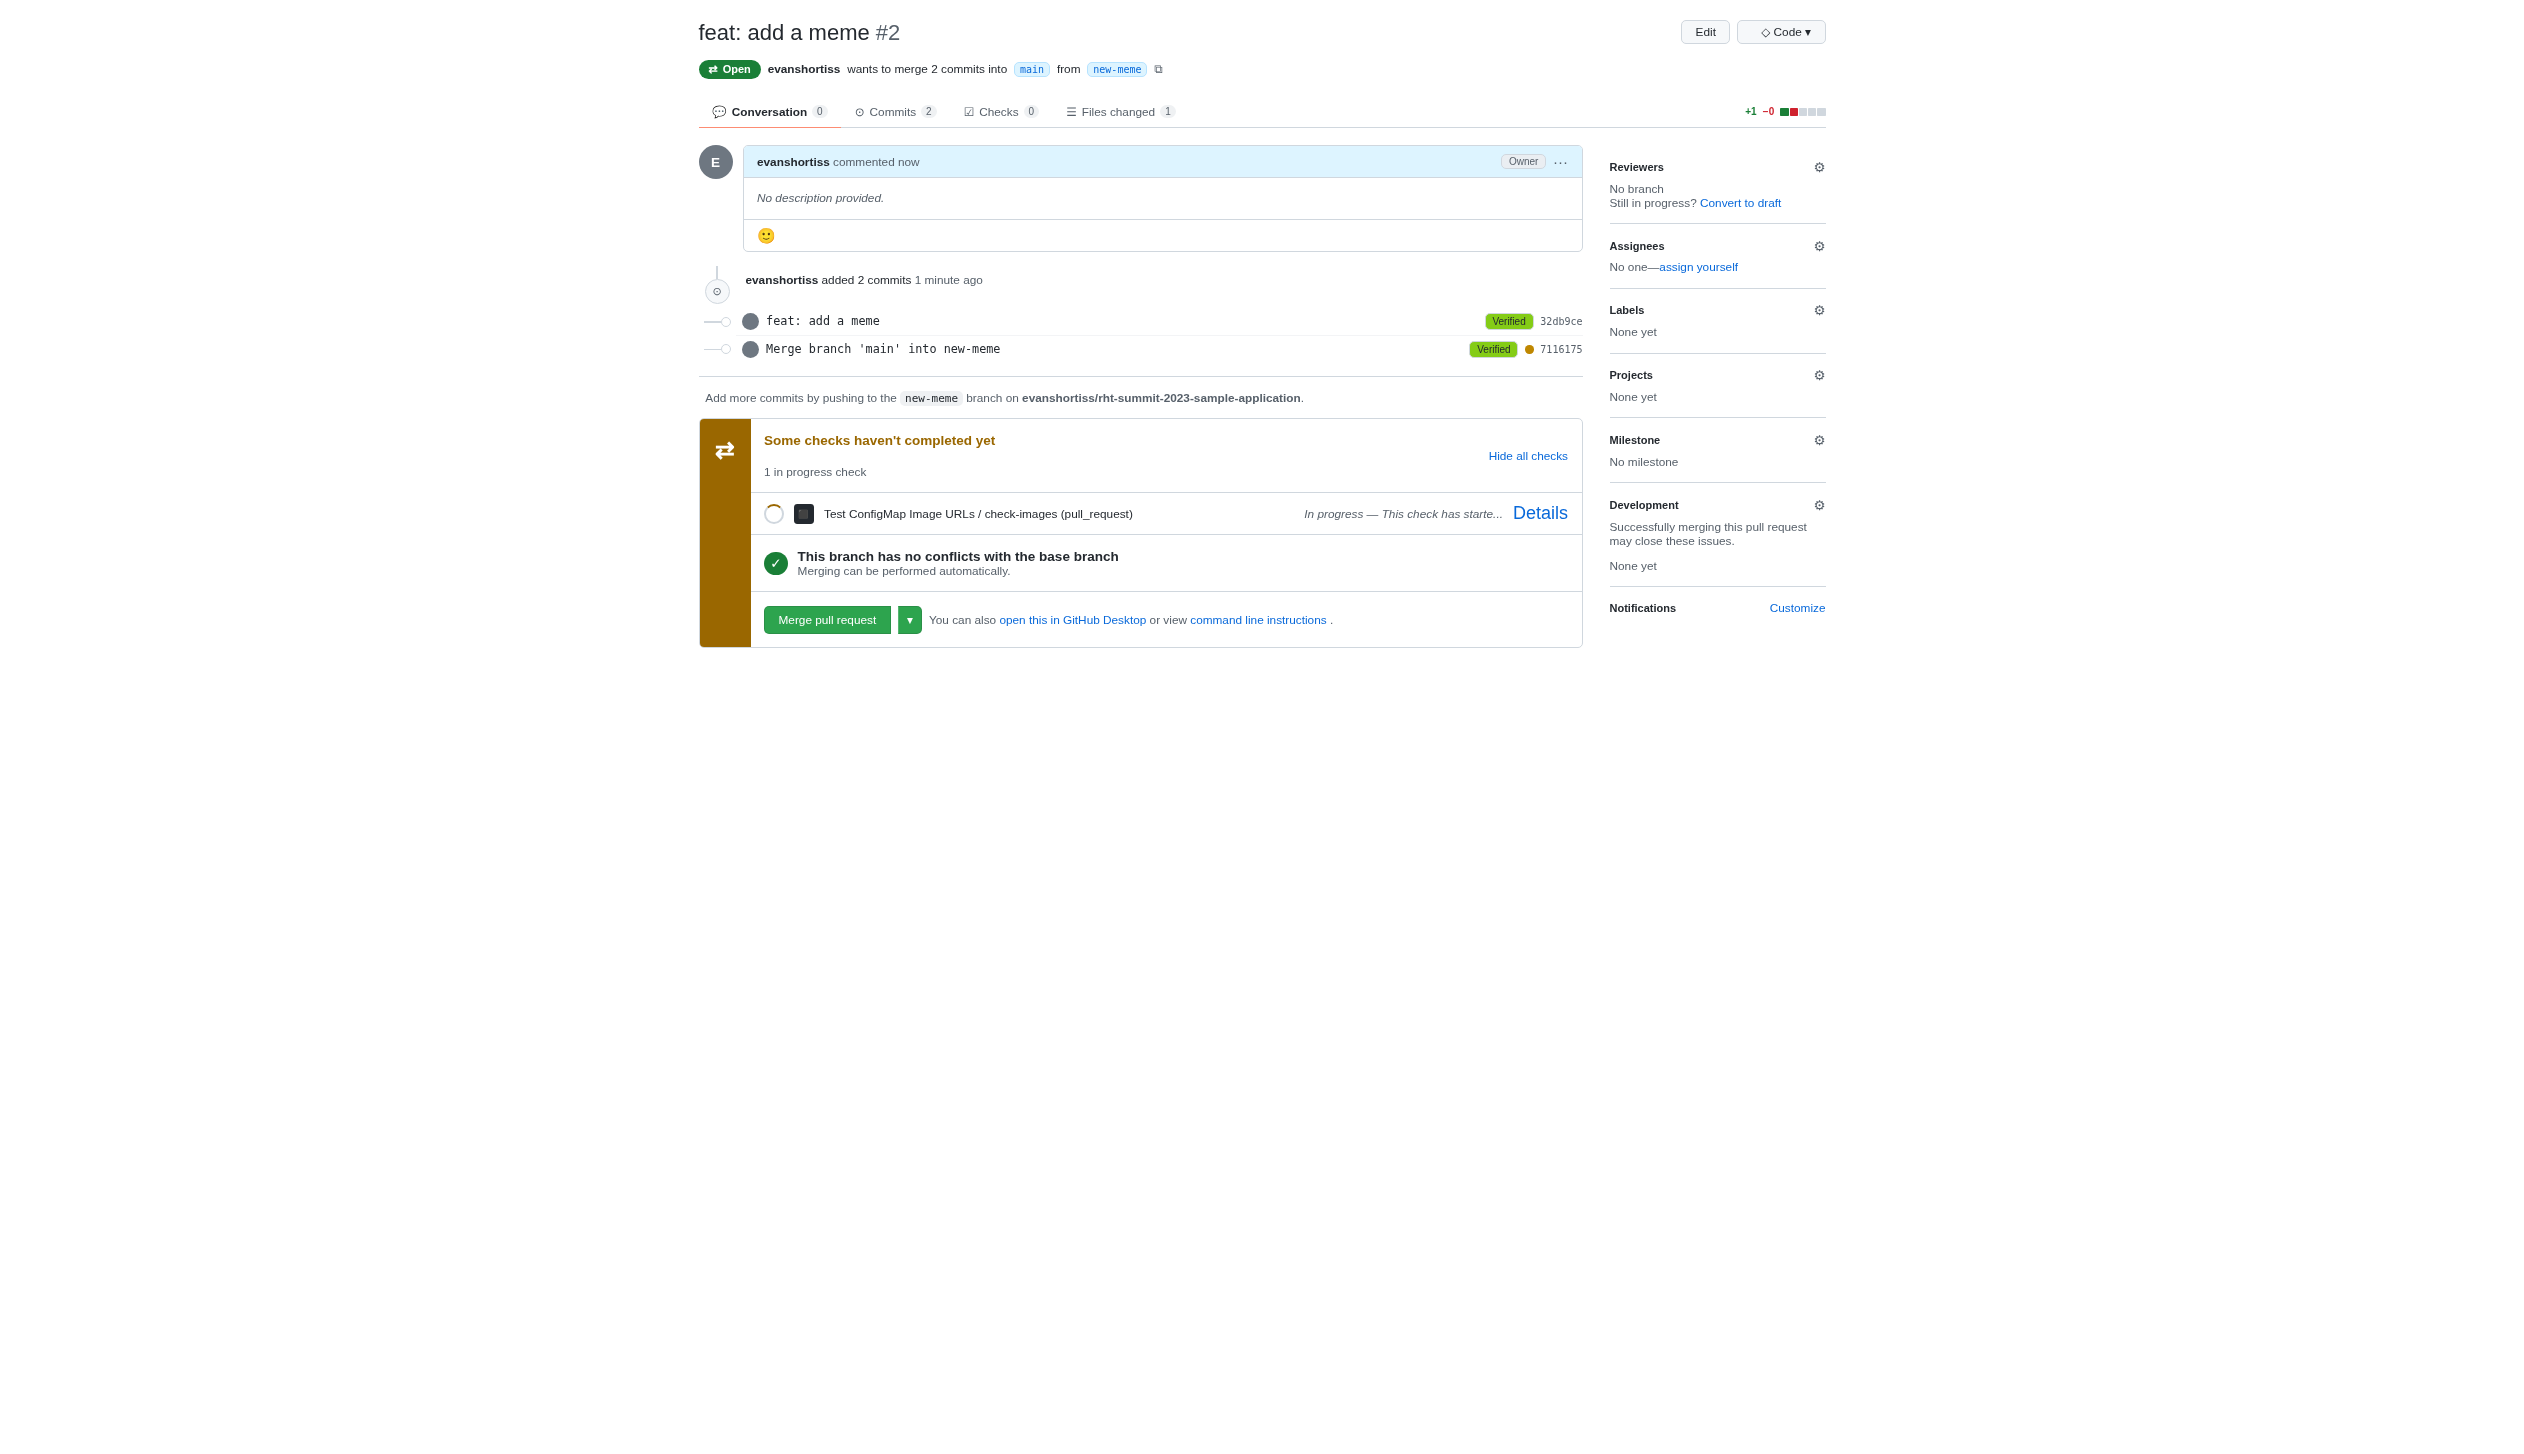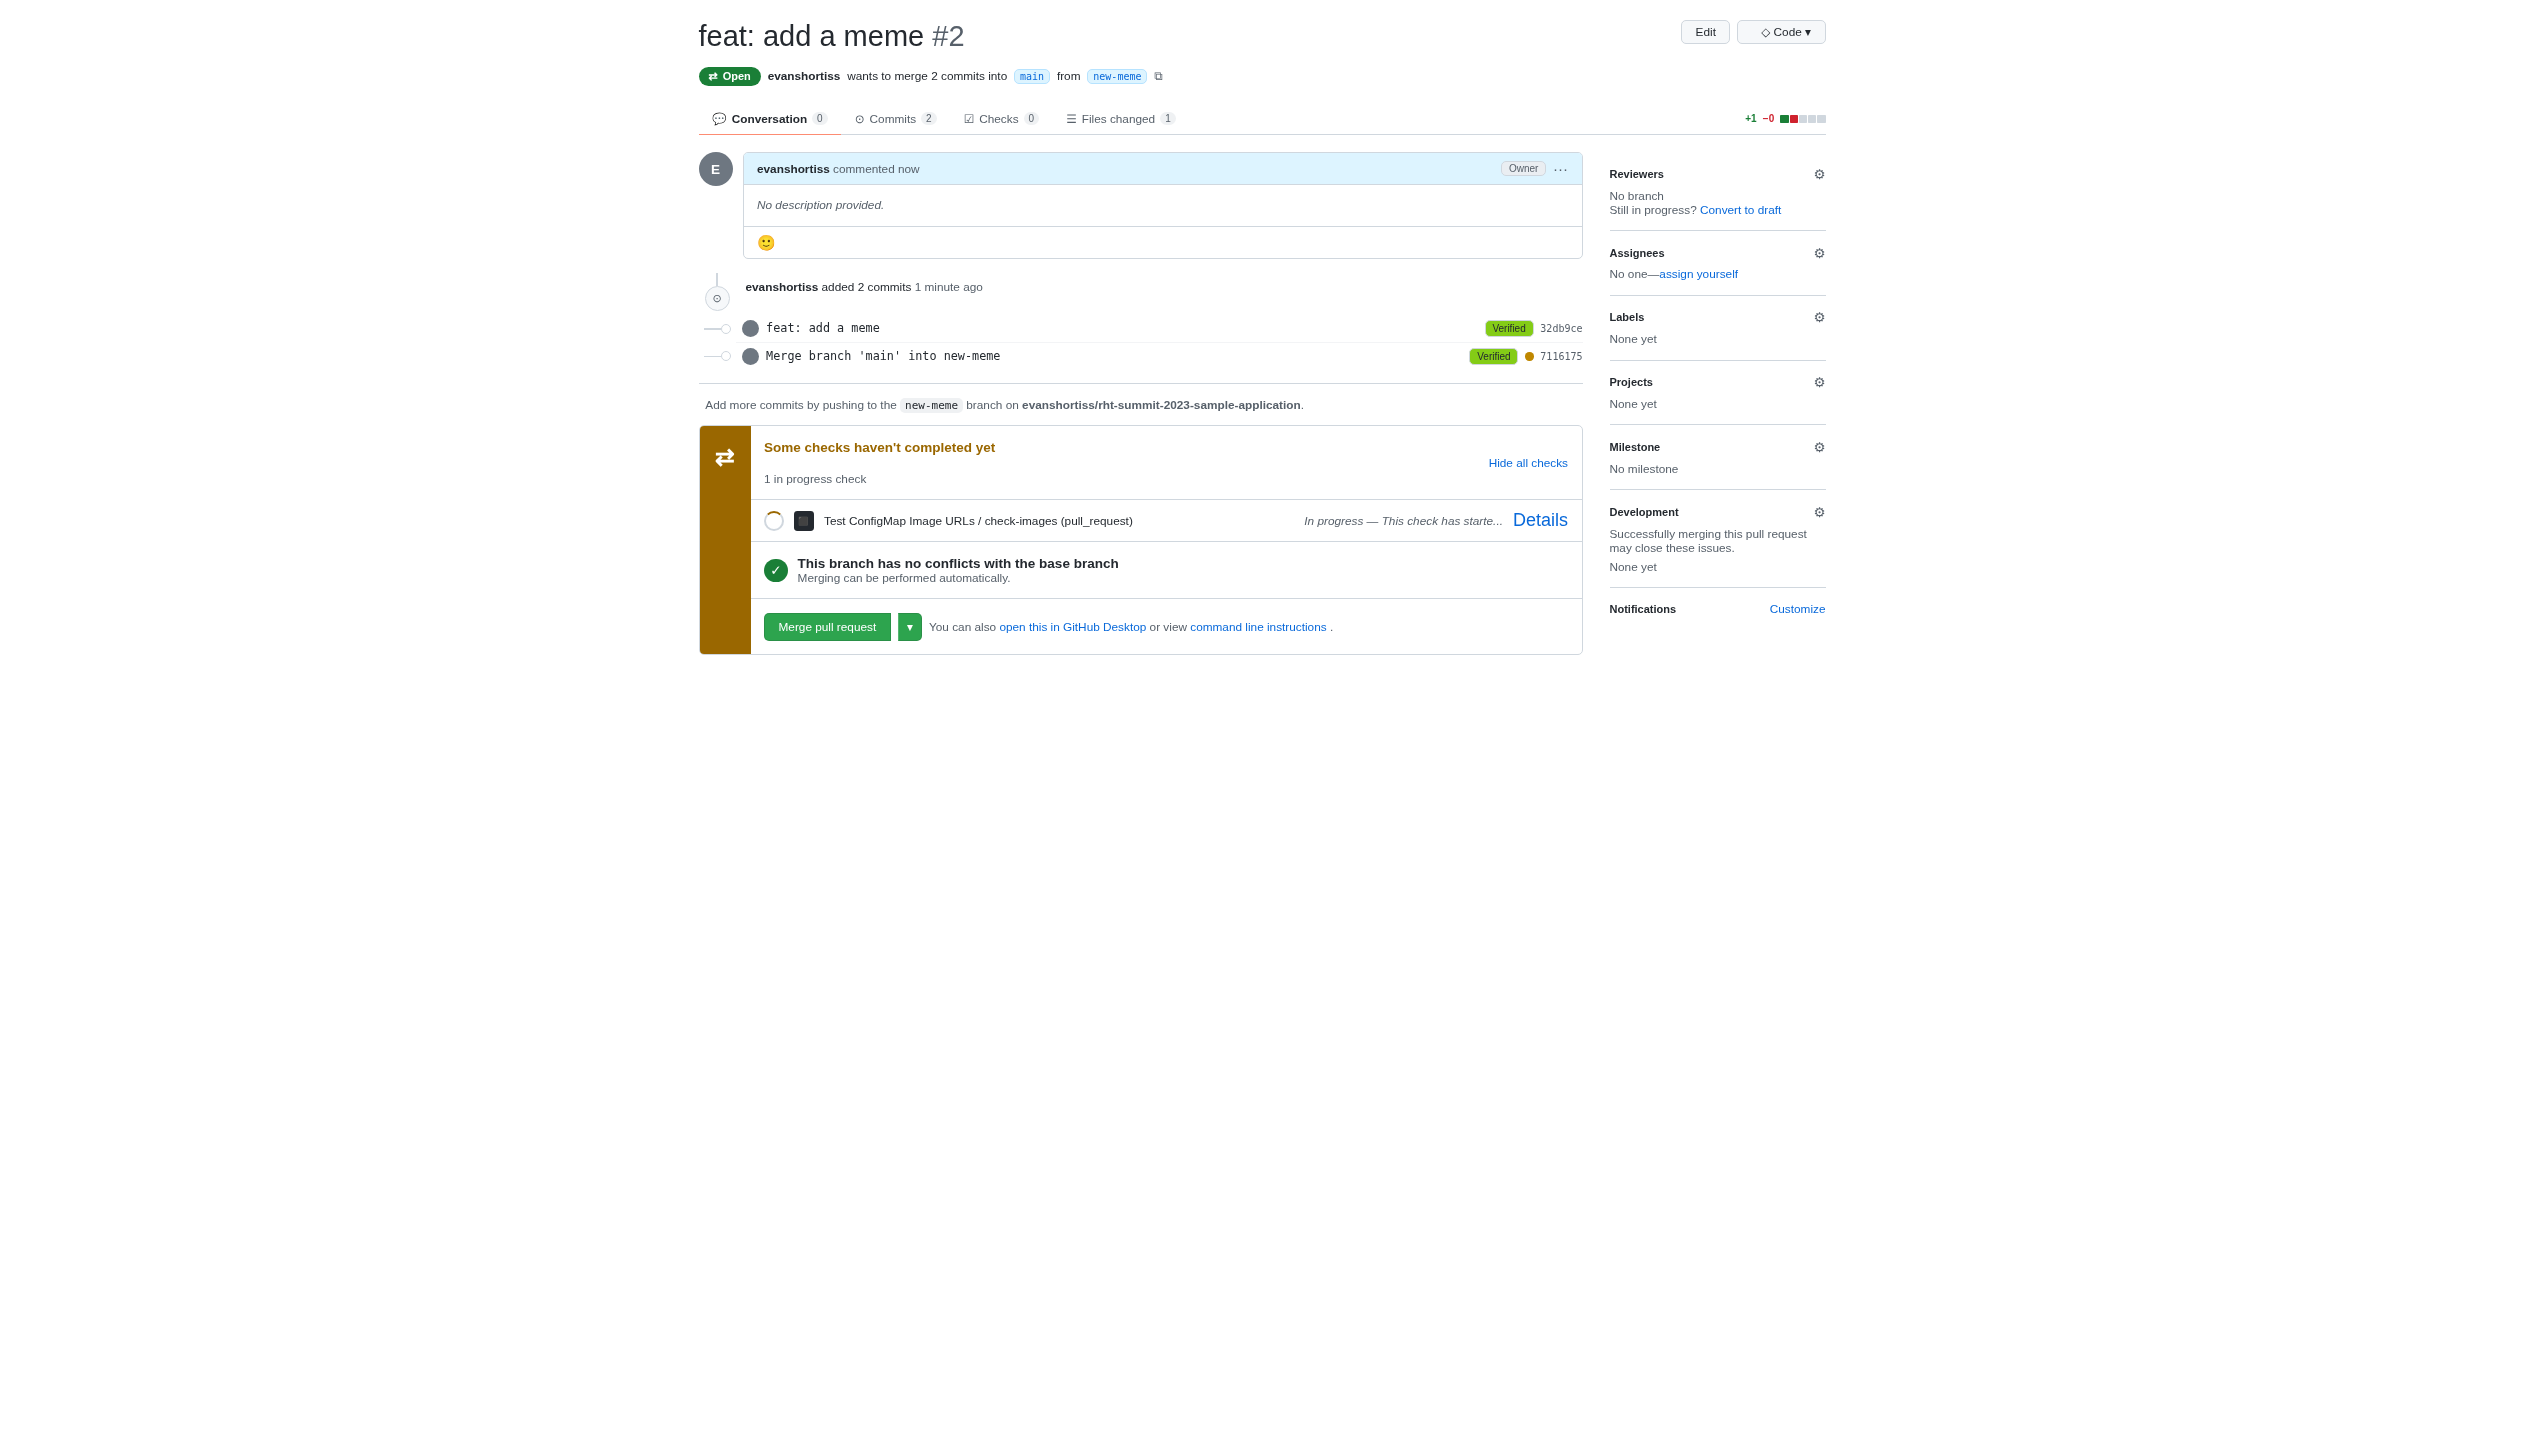--- a/index.html
+++ b/index.html
@@ -8,7 +8,7 @@
     
     
     .pr-header { display: flex; align-items: flex-start; justify-content: space-between; margin-bottom: 13.5px; }
-    .pr-title { font-size: 29px; font-weight: 400; color: #24292f; }
+    .pr-title { font-size: 22px; font-weight: 400; color: #24292f; }
     .pr-title .pr-number { color: #57606a; font-weight: 300; }
     .header-actions { display: flex; gap: 6.8px; align-items: center; }
     .btn { padding: 4.2px 13.5px; border: 0.8px solid #d0d7de; border-radius: 5px; background: #f6f8fa; cursor: pointer; font-size: 11.8px; font-weight: 500; color: #24292f; display: flex; align-items: center; gap: 3.4px; }

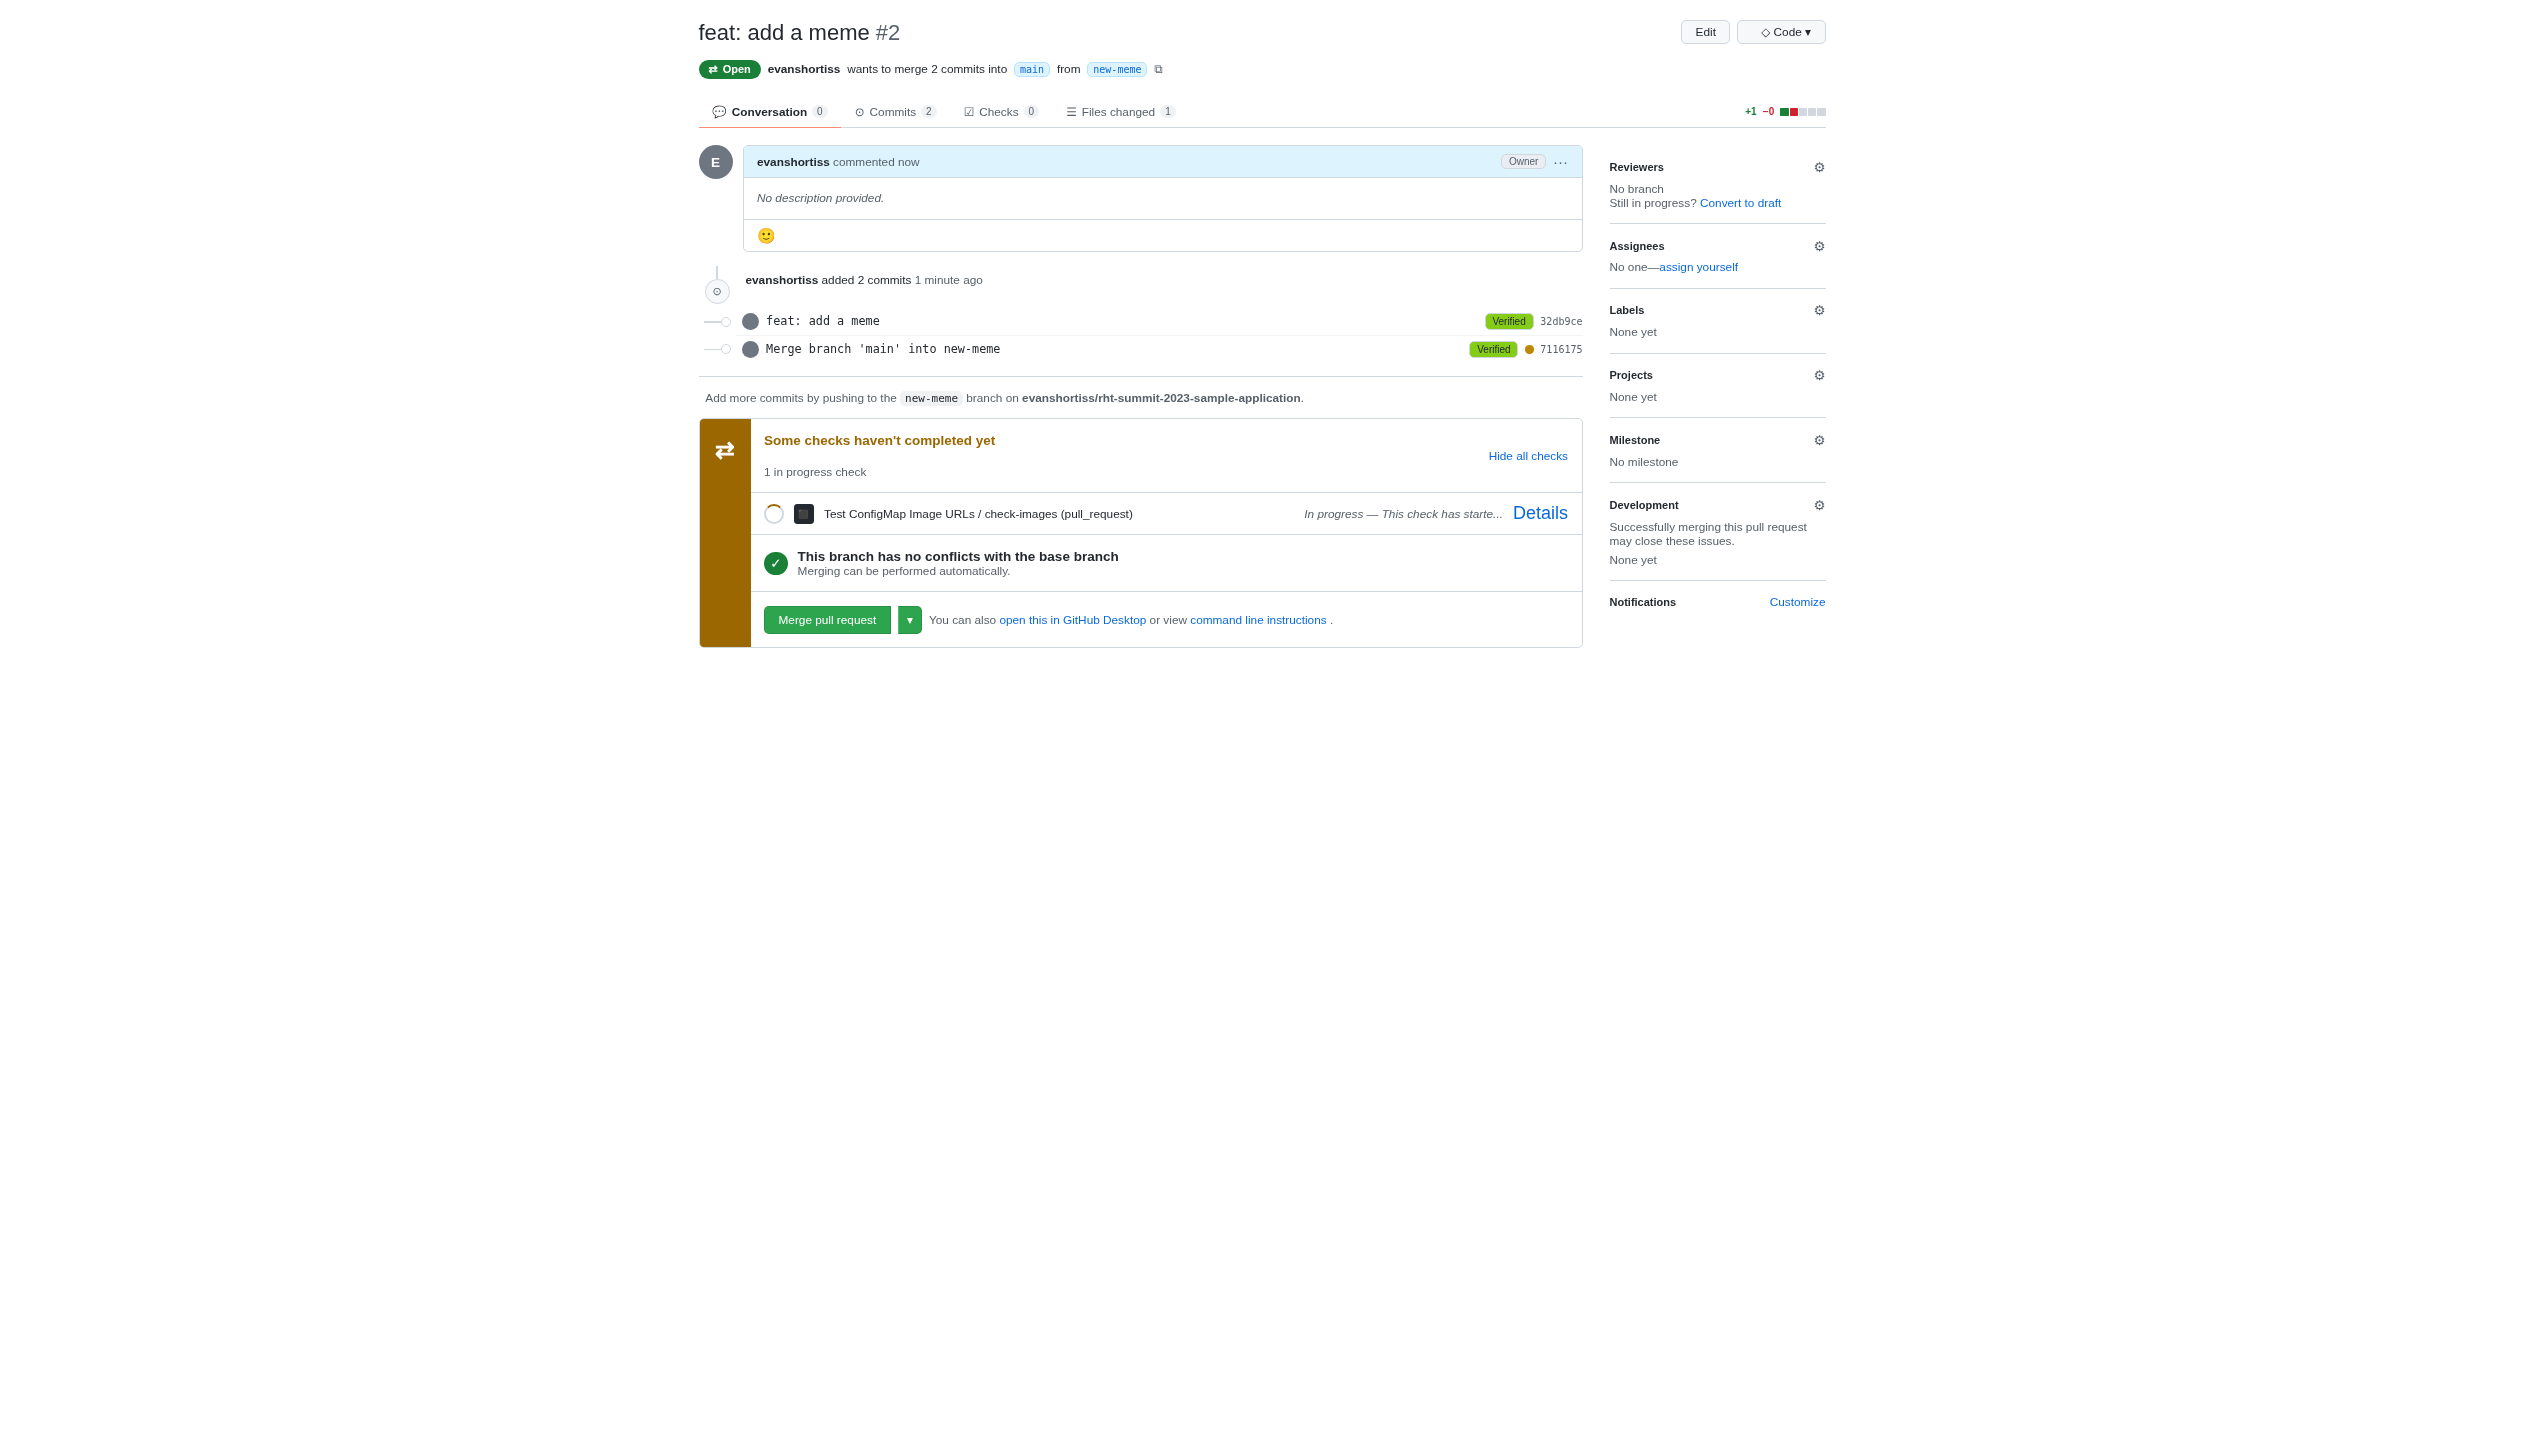--- a/index.html
+++ b/index.html
@@ -342,7 +342,7 @@
           <span class="sidebar-gear">⚙</span>
         </div>
         <div class="sidebar-value">
-          <div style="margin-bottom:5px;">Successfully merging this pull request may close these issues.</div>
+          <div style="margin-bottom:11px;">Successfully merging this pull request may close these issues.</div>
           <div>None yet</div>
         </div>
       </div>

